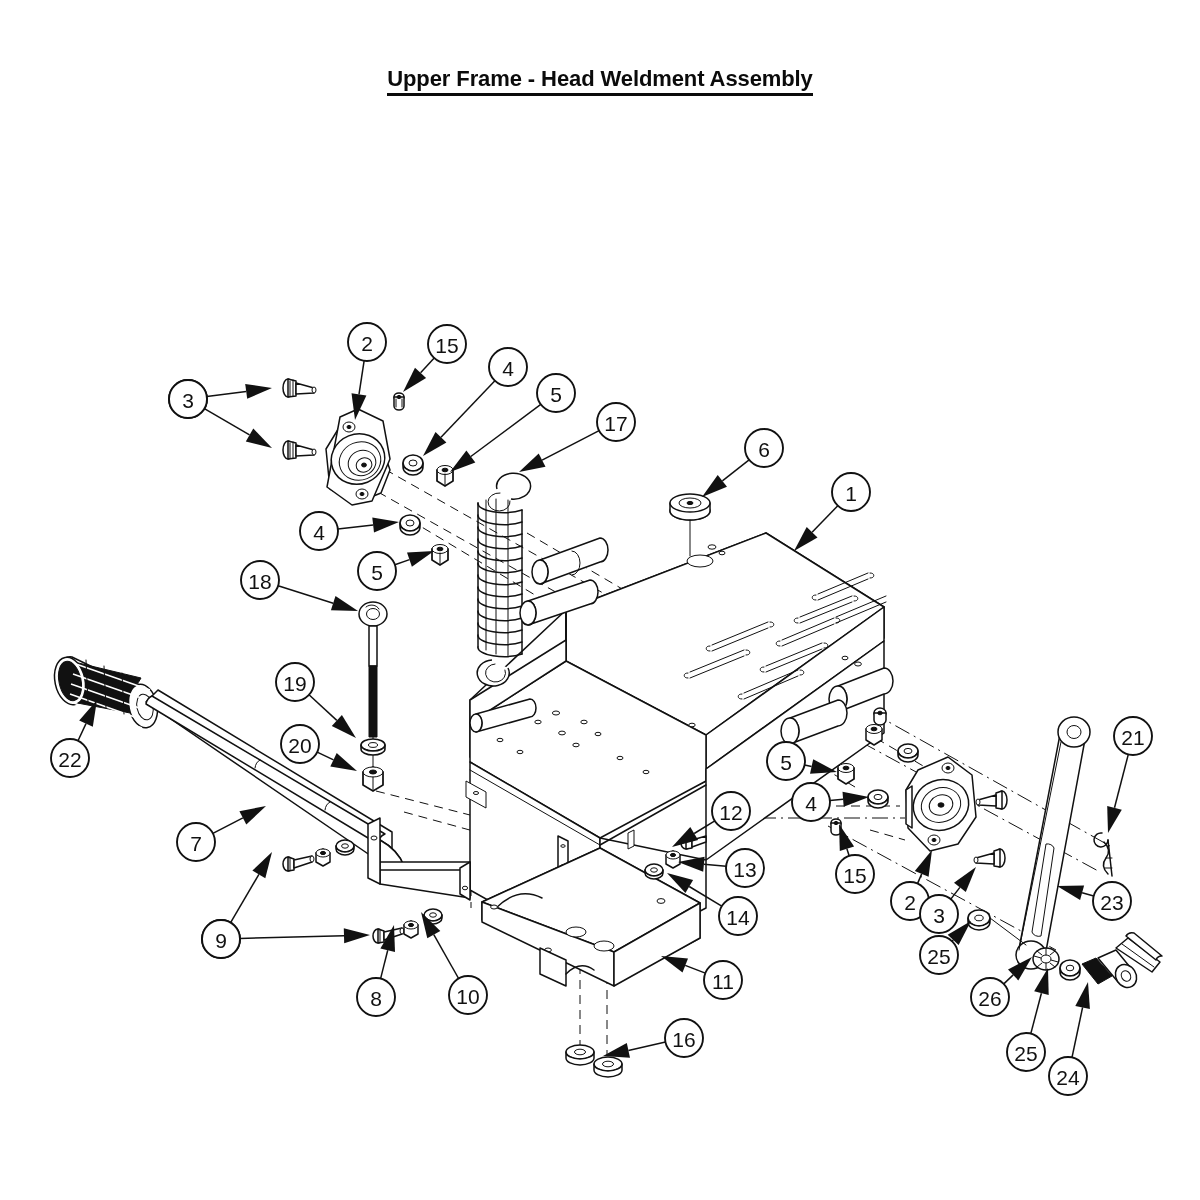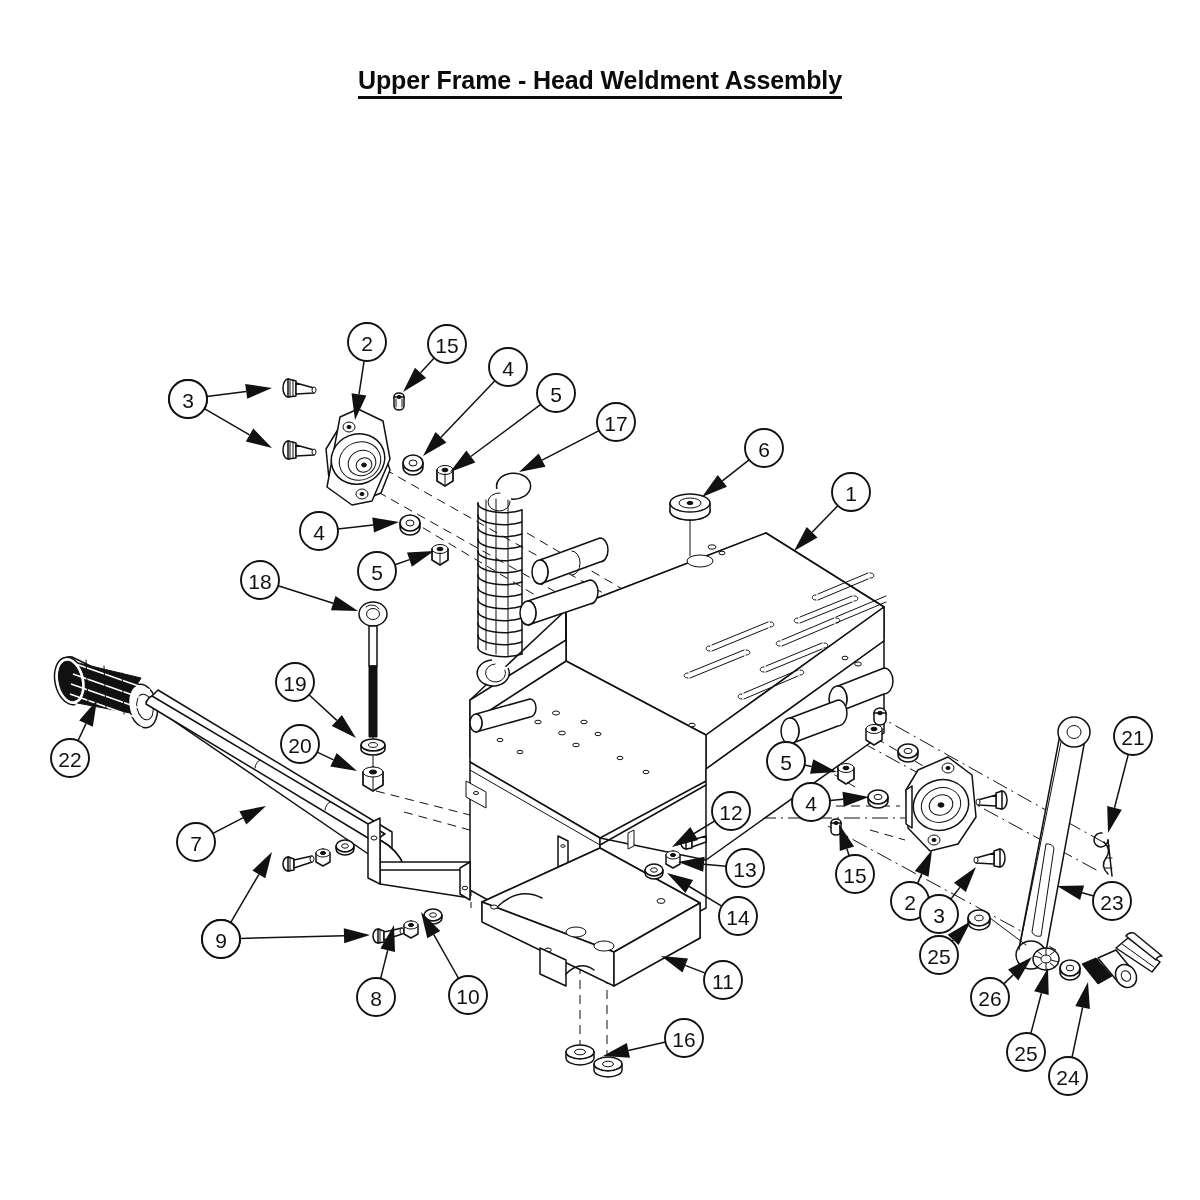--- a/index.html
+++ b/index.html
@@ -8,7 +8,7 @@
   #sheet{position:relative;width:1200px;height:1200px;background:#fff;}
   #title{
     position:absolute;left:0;top:66px;width:1200px;text-align:center;
-    font-size:25px;font-weight:bold;color:#0b0b0b;letter-spacing:-0.1px;
+    font-size:22px;font-weight:bold;color:#0b0b0b;letter-spacing:-0.1px;
   }
   #title span{border-bottom:3px solid #0b0b0b;padding-bottom:2px;}
   svg#dwg{position:absolute;left:0;top:0;width:1200px;height:1200px;}

